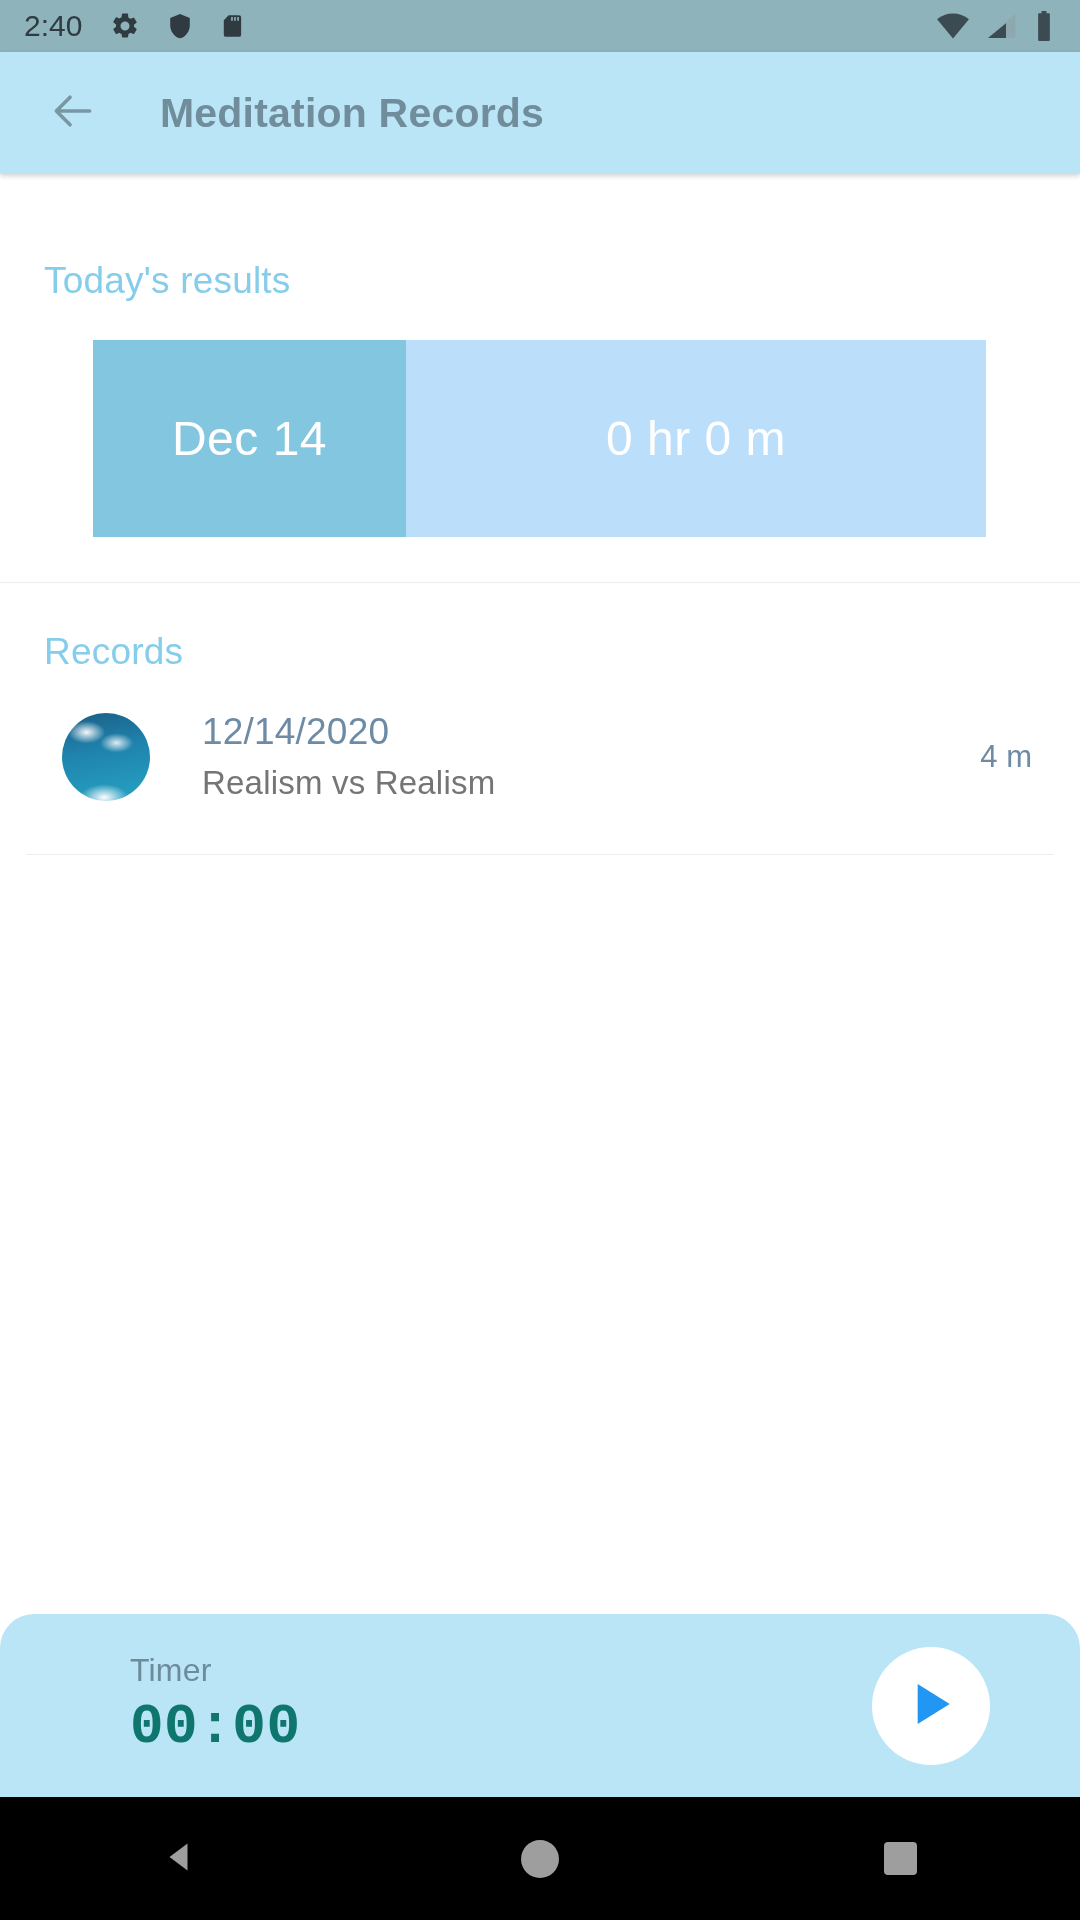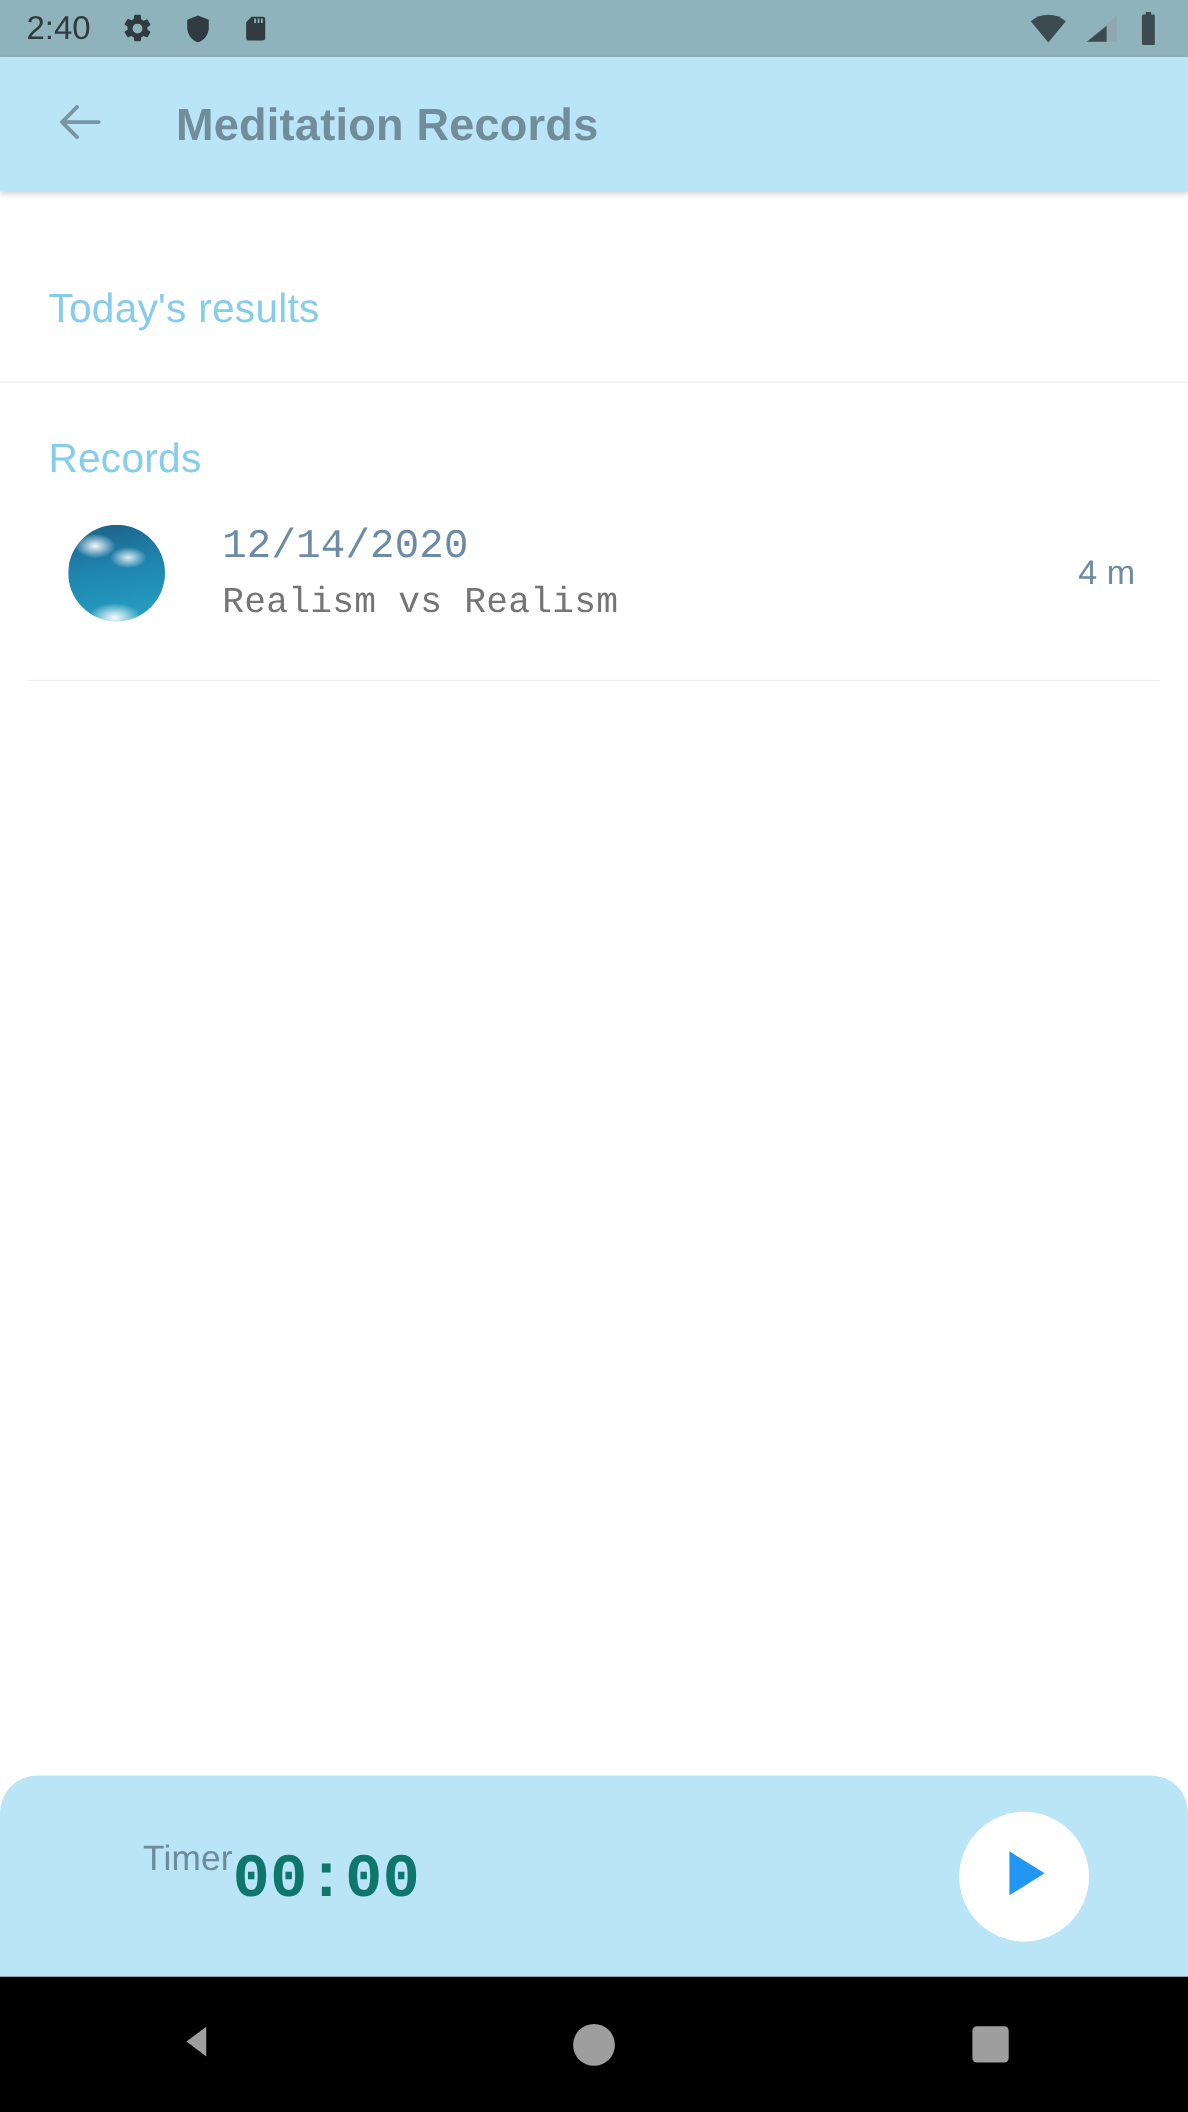--- a/index.html
+++ b/index.html
@@ -318,6 +318,16 @@
 
   <h2 class="section-title today-title">Today's results</h2>
 
+  <div class="today-bar-wrap">
+    <div class="today-bar">
+      <div class="today-date-cell">
+        <span class="today-cell-text">Dec 14</span>
+      </div>
+      <div class="today-dur-cell">
+        <span class="today-cell-text">0 hr 0 m</span>
+      </div>
+    </div>
+  </div>
 
   <div class="divider-full"></div>
 

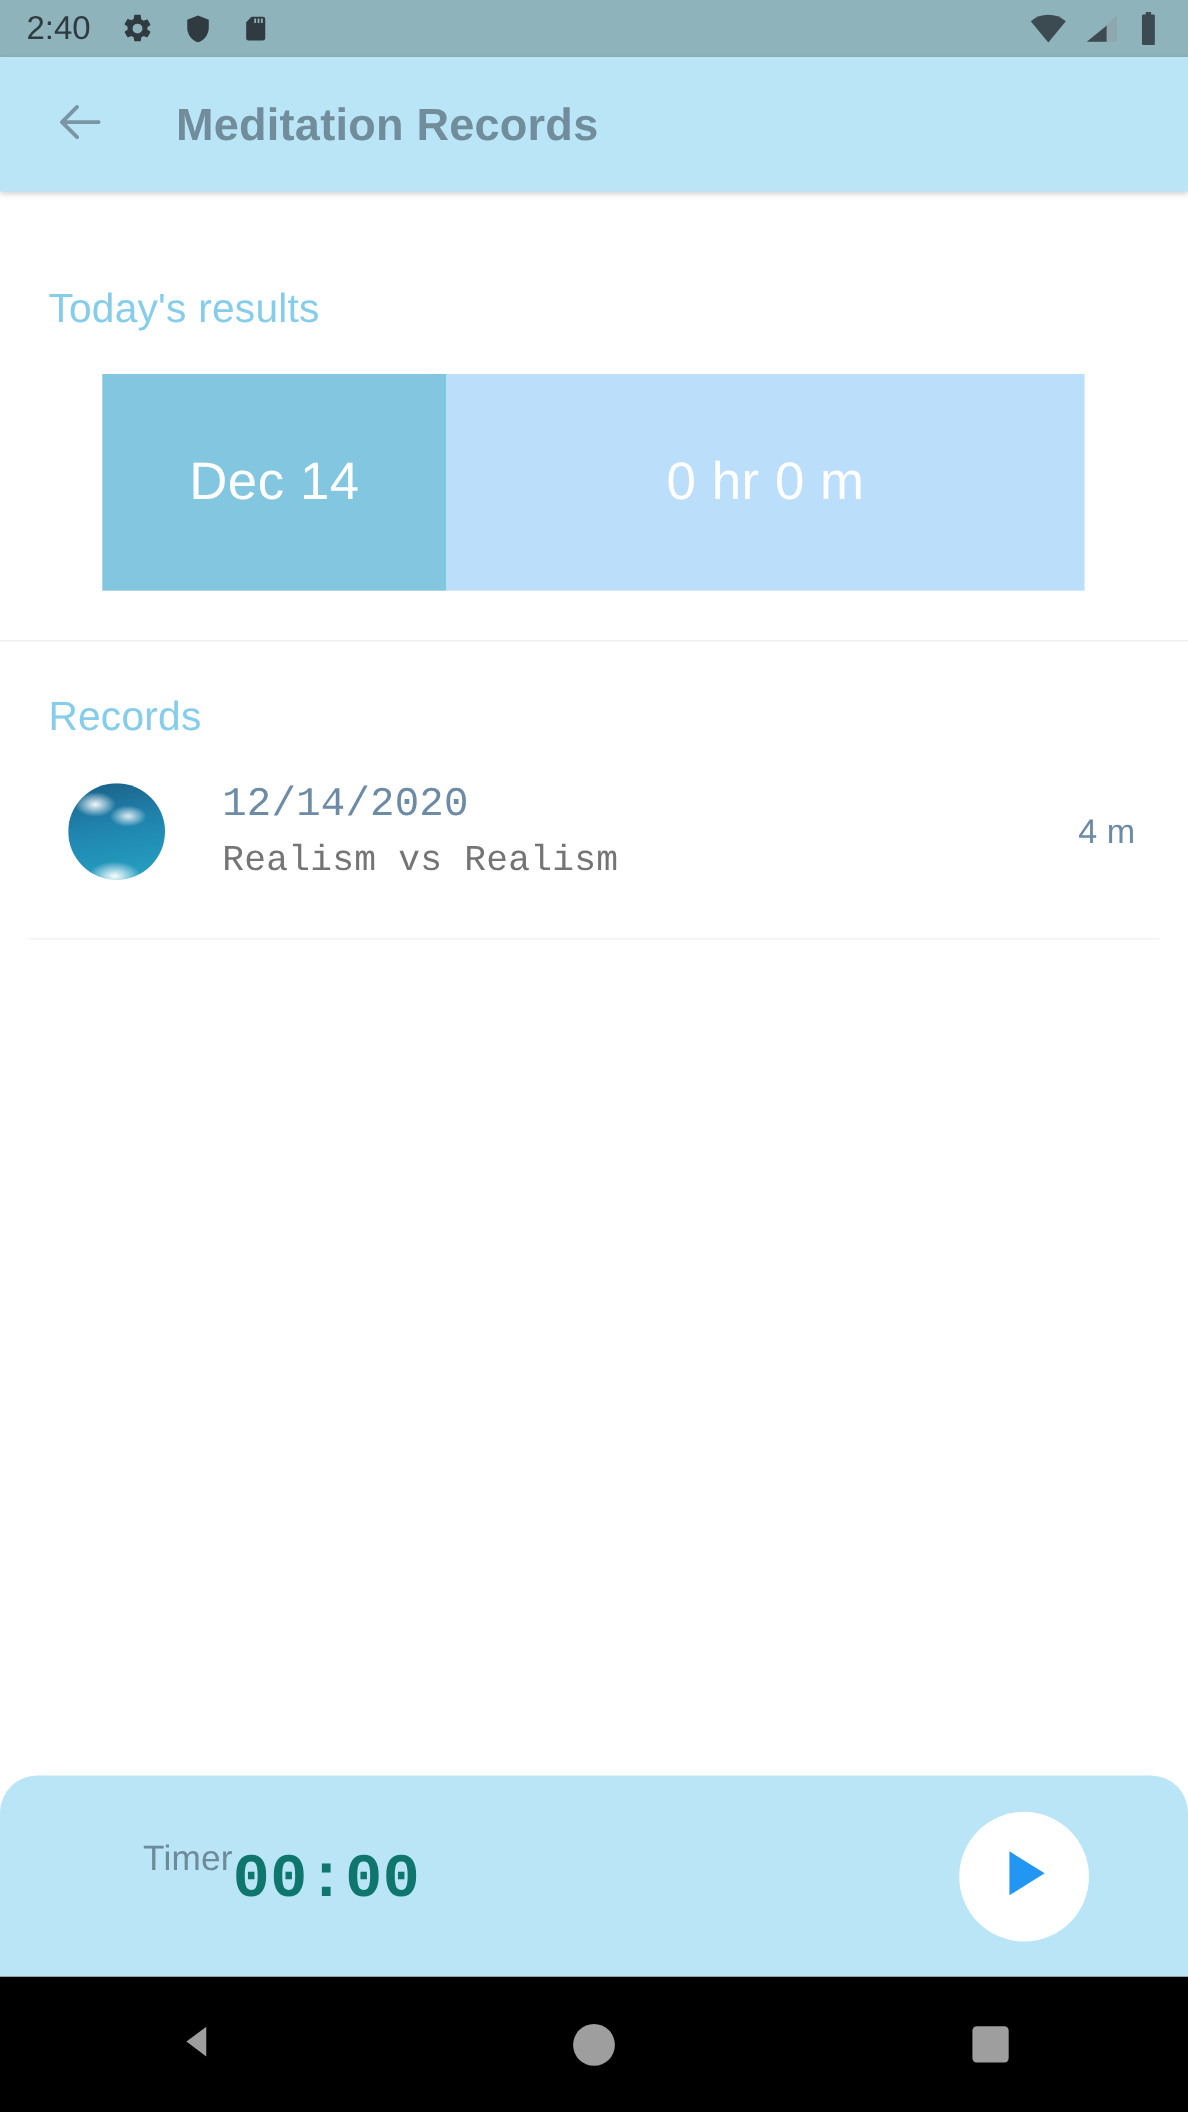--- a/index.html
+++ b/index.html
@@ -162,7 +162,6 @@
     display: flex;
     flex-direction: column;
     justify-content: center;
-    font-family: Liberation Mono, monospace;
   }
   .row-date {
     font-size: 37px;

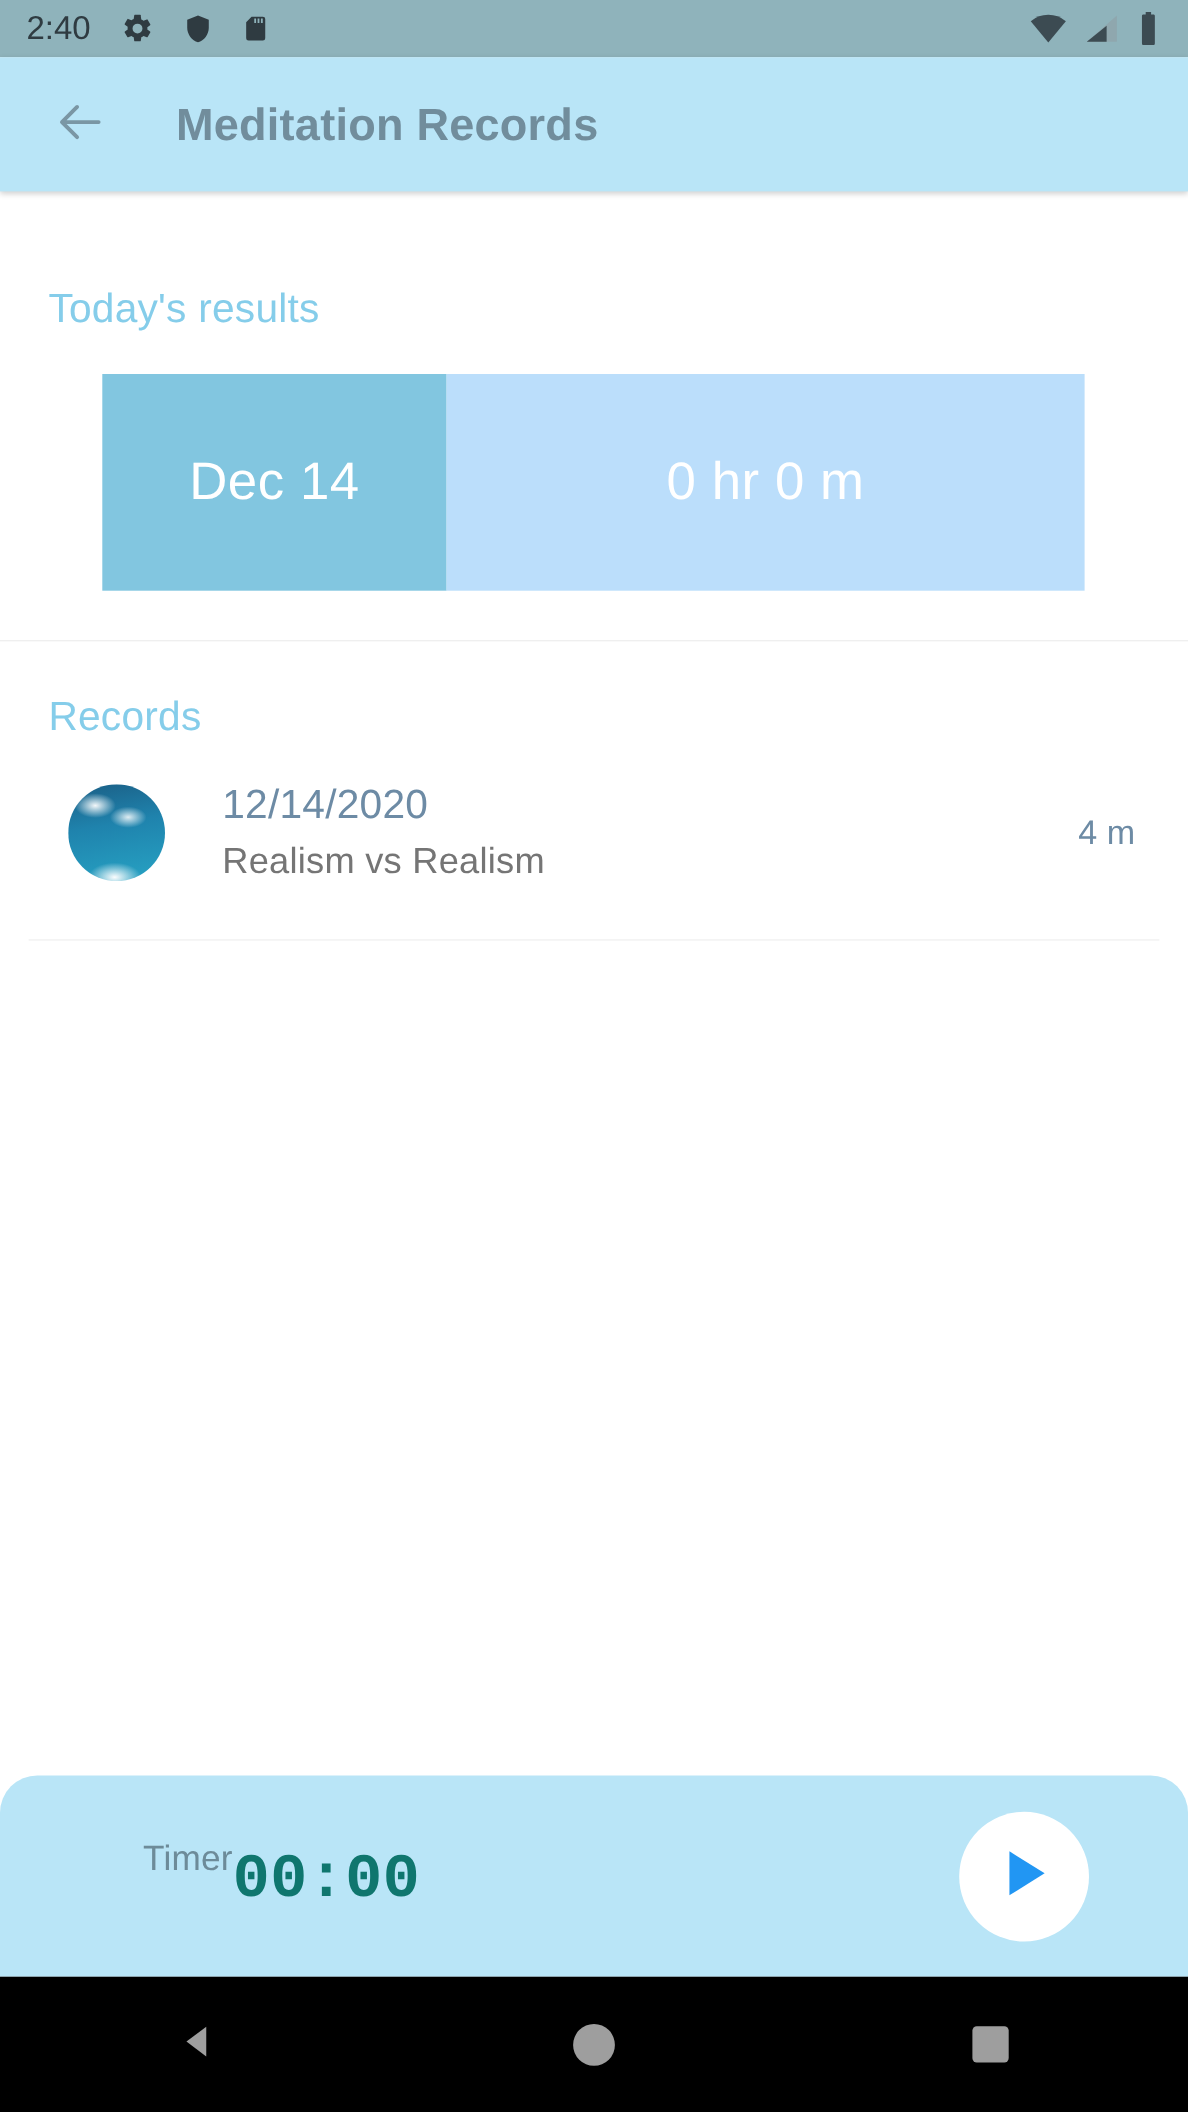--- a/index.html
+++ b/index.html
@@ -202,7 +202,7 @@
     padding: 0 52px 0 130px;
     z-index: 4;
   }
-  .timer-texts { display: flex; }
+  .timer-texts { display: flex; flex-direction: column; }
   .timer-label {
     font-size: 32px;
     color: #6d8b99;

